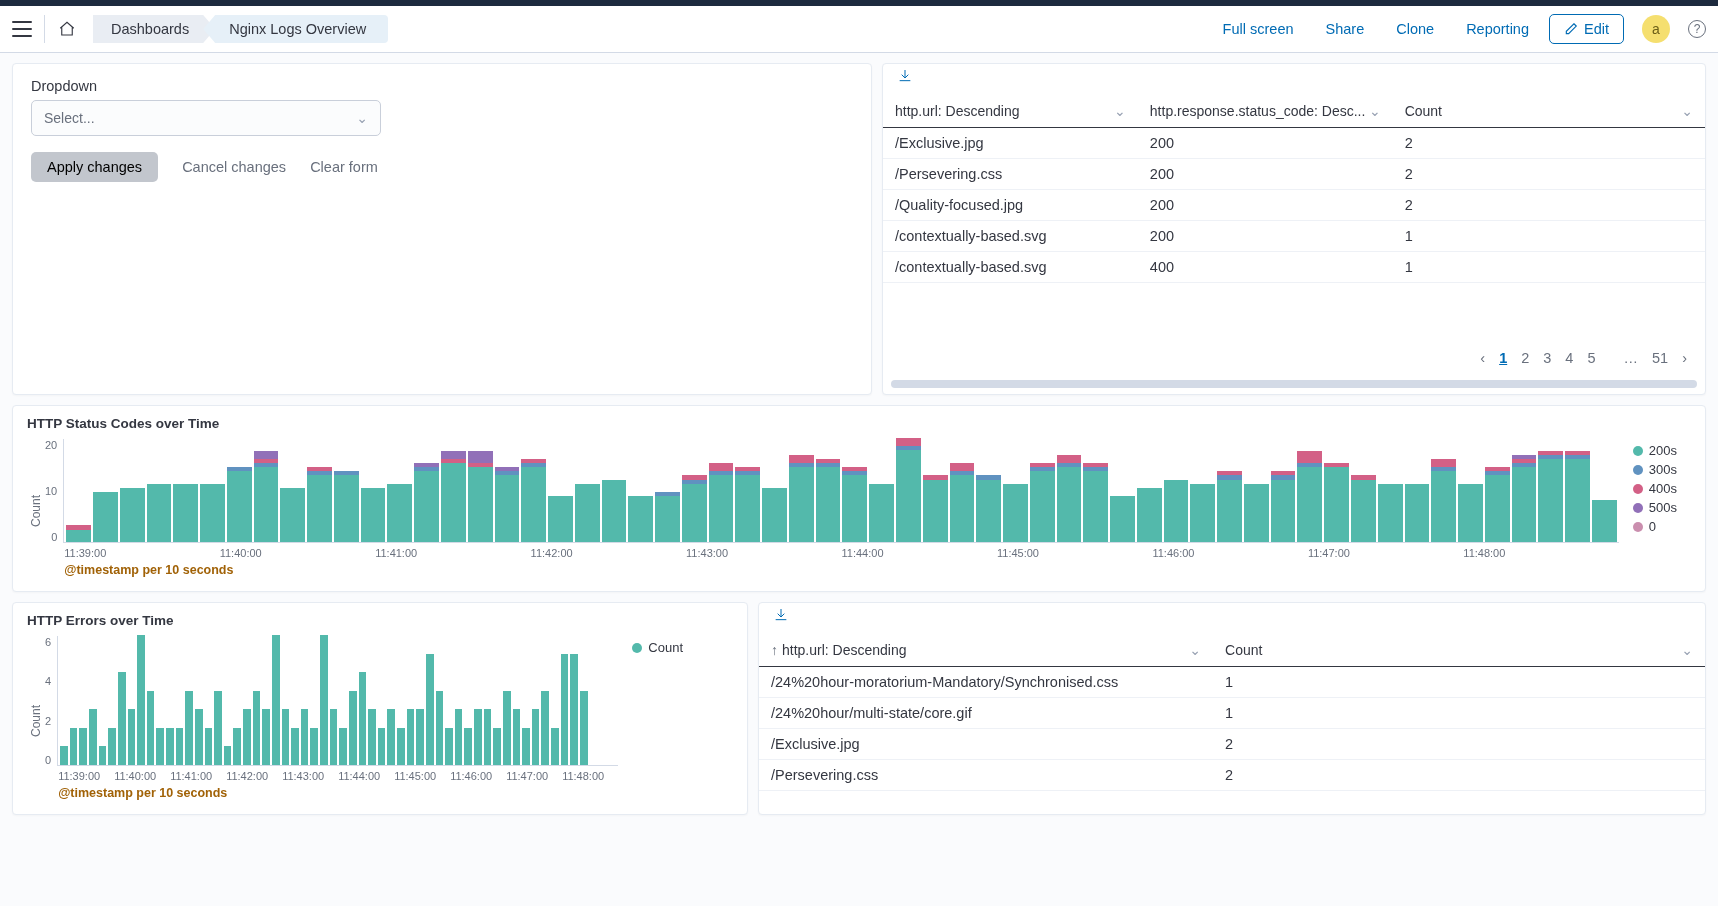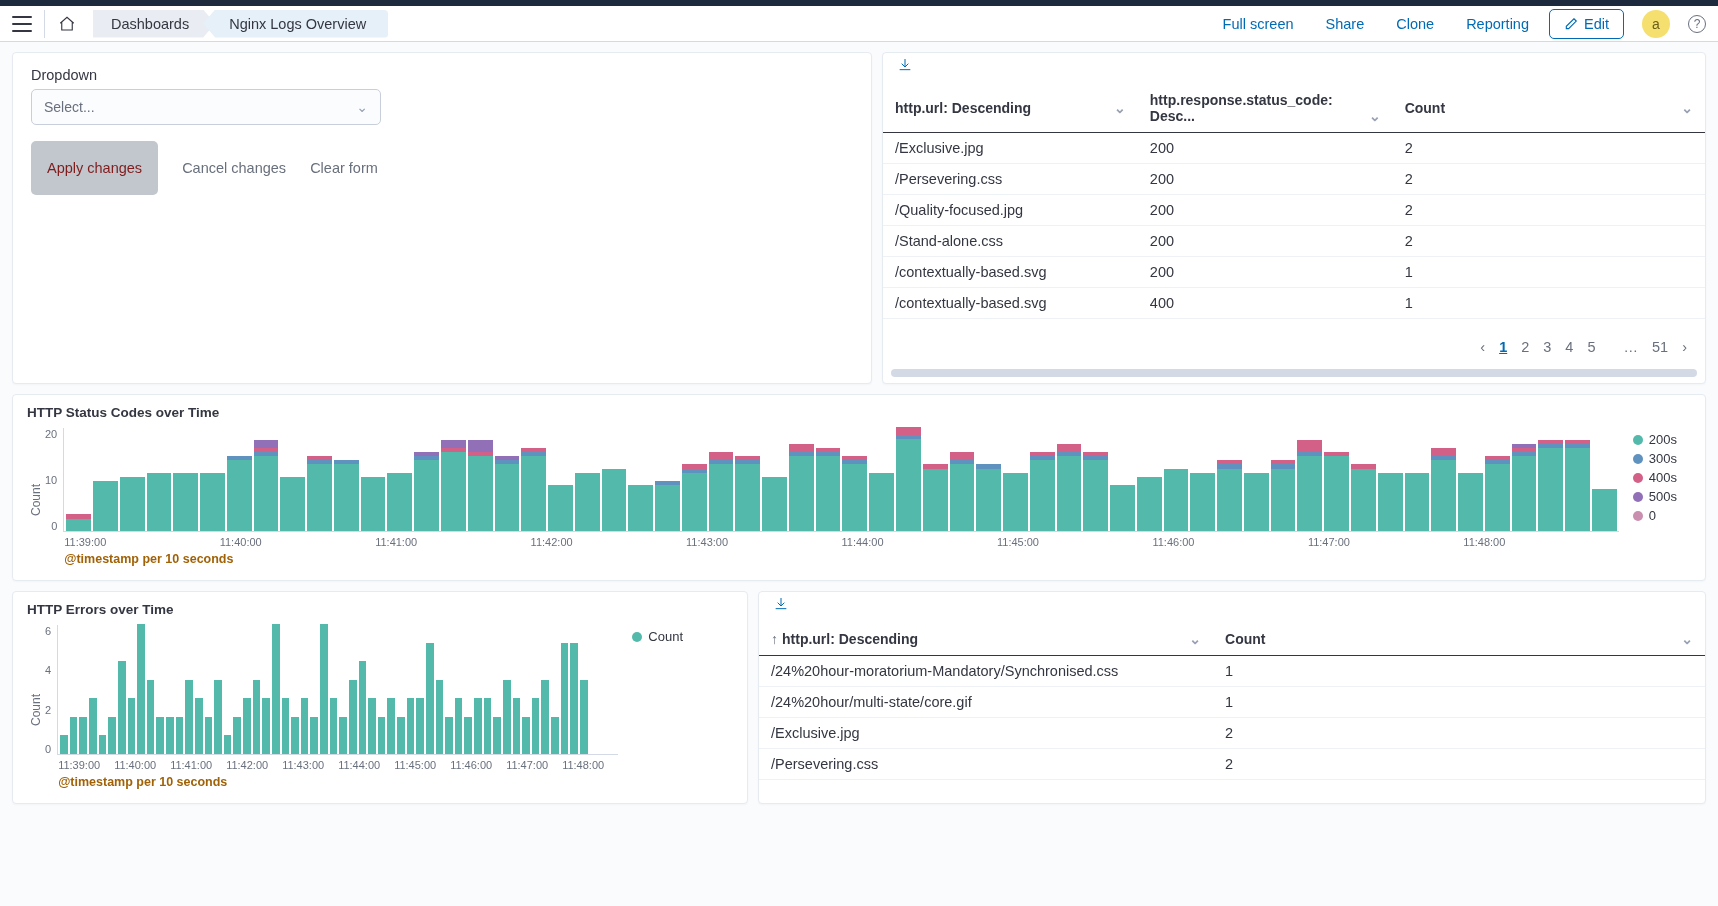--- a/index.html
+++ b/index.html
@@ -5,7 +5,7 @@
 * { box-sizing: border-box; margin: 0; padding: 0; }
 body { font-family: -apple-system, BlinkMacSystemFont, "Segoe UI", Helvetica, Arial, sans-serif; font-size: 14px; color: #343741; background: #fafbfd; }
 .top-banner { background: #1d2a3e; height: 6px; }
-.header { display: flex; align-items: center; padding: 6px 12px; background: #fff; border-bottom: 1px solid #d3dae6; height: 36px; gap: 8px; }
+.header { display: flex; align-items: center; padding: 6px 12px; background: #fff; border-bottom: 1px solid #d3dae6; height: 47px; gap: 8px; }
 .hamburger-icon { width: 20px; height: 16px; display: flex; flex-direction: column; justify-content: space-between; cursor: pointer; }
 .hamburger-icon span { height: 2px; background: #343741; border-radius: 1px; }
 .divider-vert { width: 1px; height: 28px; background: #d3dae6; margin: 0 4px; }

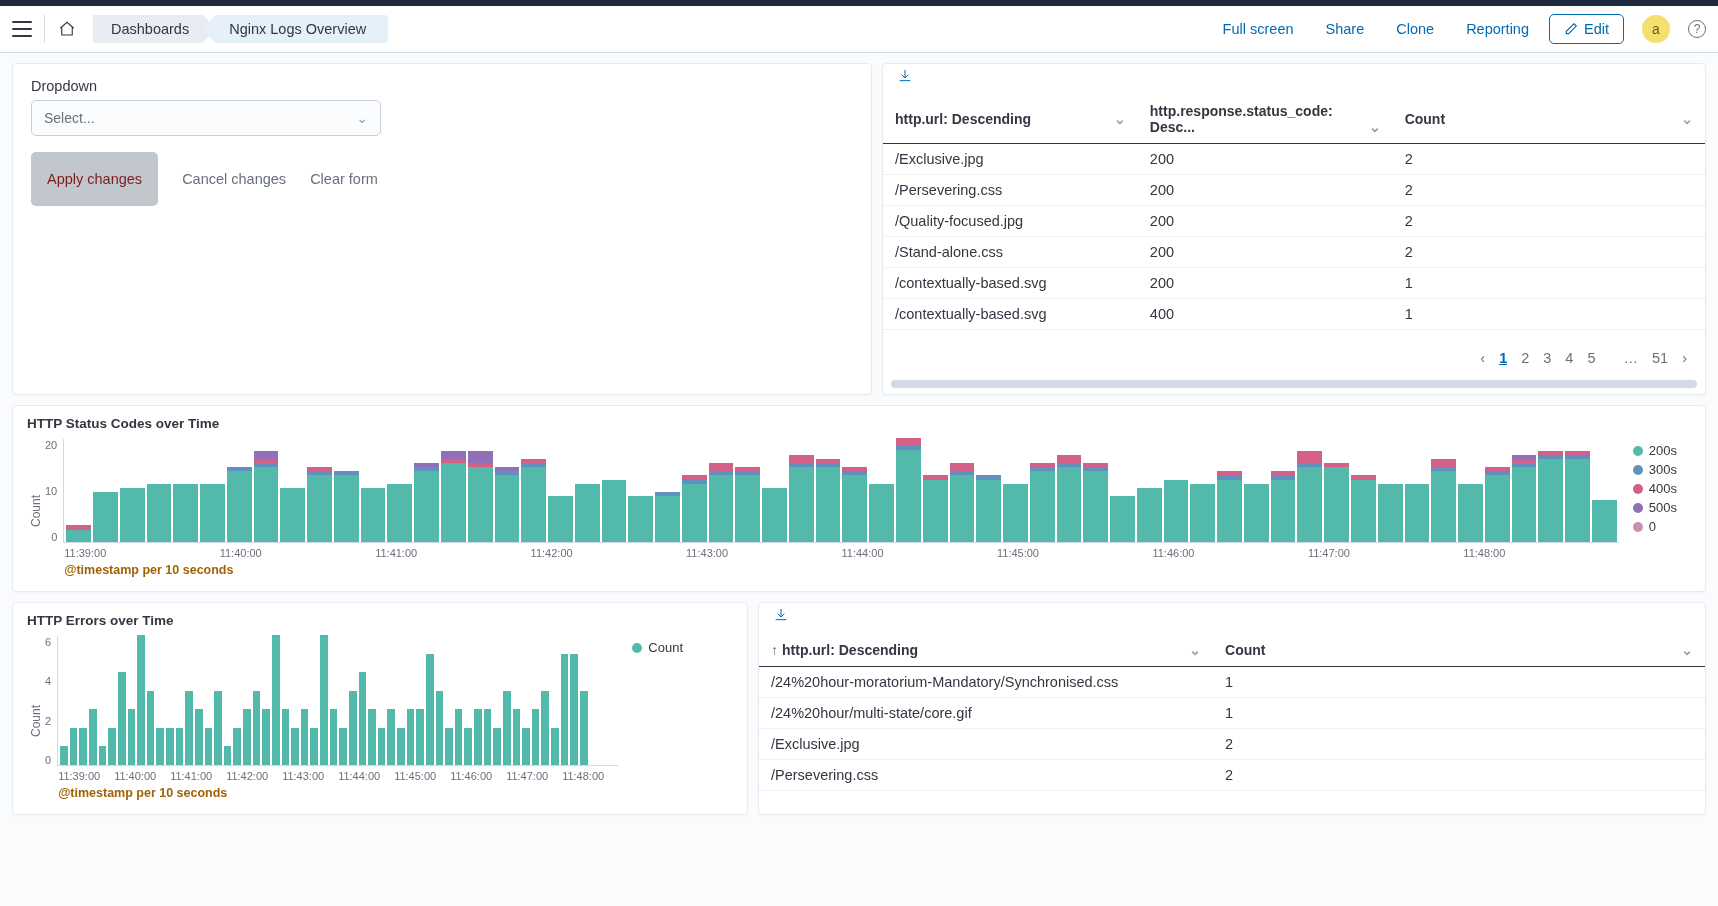--- a/index.html
+++ b/index.html
@@ -33,7 +33,7 @@
 .download-icon { color: #006bb4; padding: 4px 0 8px 14px; cursor: pointer; }
 .download-icon svg { width: 16px; height: 16px; stroke: #006bb4; fill: none; stroke-width: 1.5; }
 .tbl { width: 100%; border-collapse: collapse; }
-.tbl th { text-align: left; padding: 8px 12px; font-size: 14px; font-weight: 700; border-bottom: 1.5px solid #343741; position: relative; }
+.tbl th { text-align: left; padding: 8px 12px; font-size: 14px; font-weight: 400; border-bottom: 1.5px solid #343741; position: relative; }
 .tbl th .chev { float: right; color: #98a2b3; }
 .tbl td { padding: 7px 12px; border-bottom: 1px solid #eef1f6; font-size: 14.5px; }
 .pagination { display: flex; justify-content: flex-end; align-items: center; gap: 14px; padding: 10px 18px; font-size: 14.5px; color: #69707d; }

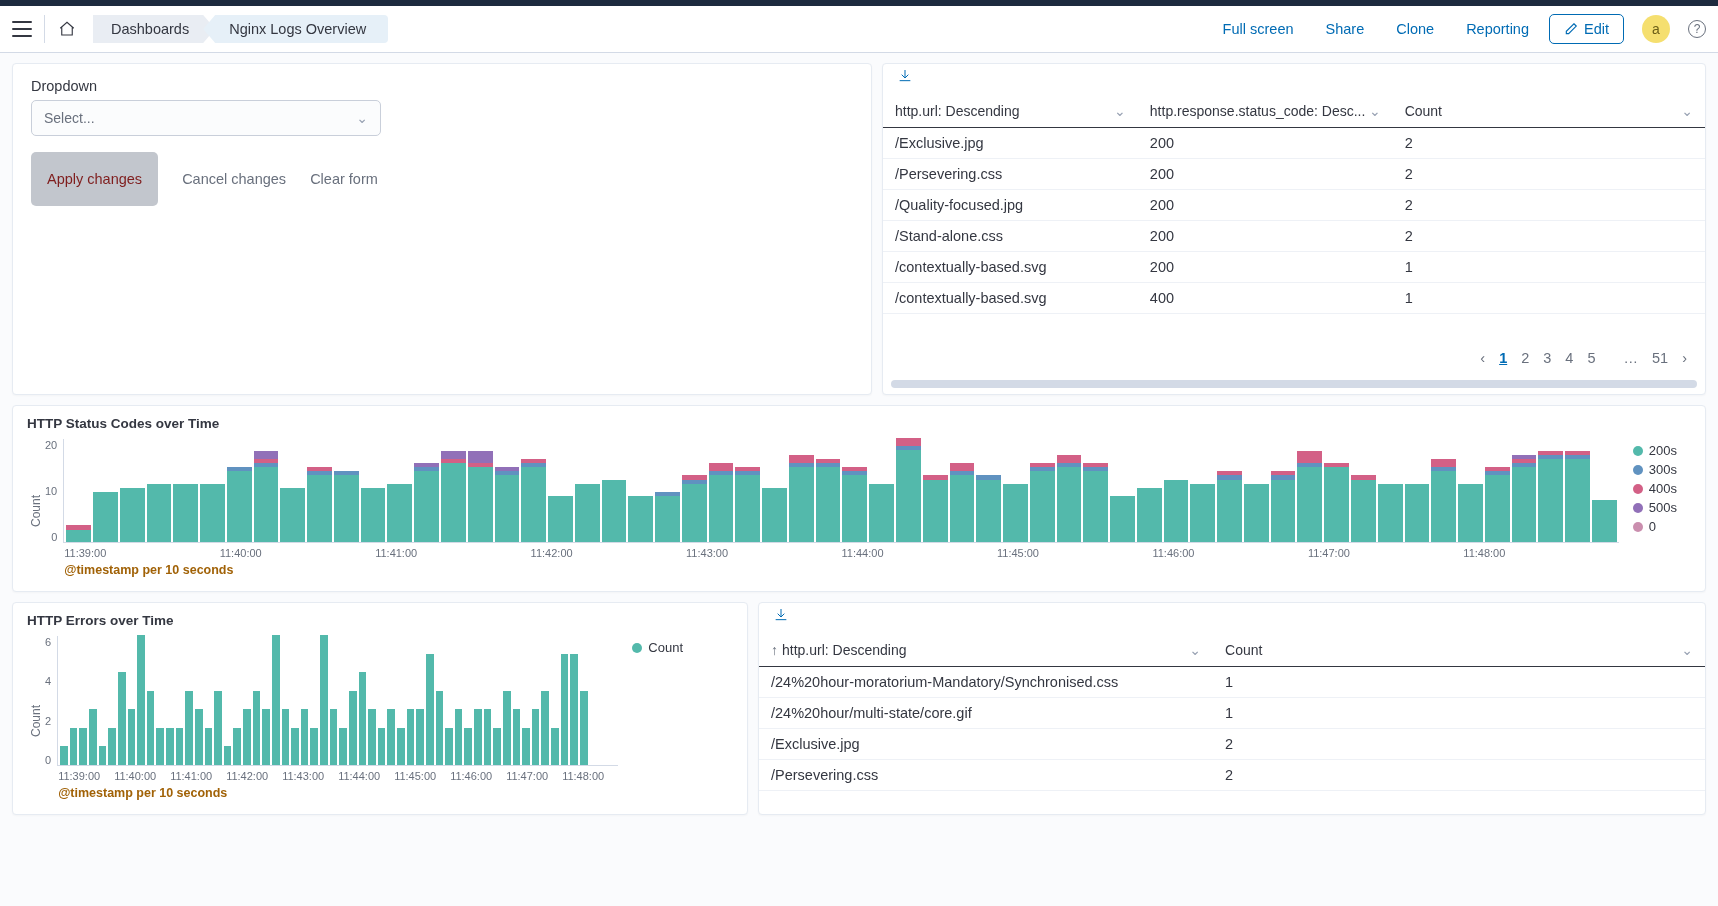--- a/index.html
+++ b/index.html
@@ -28,7 +28,7 @@
 .label { font-size: 14.5px; margin-bottom: 6px; font-weight: 500; }
 .select { display: flex; align-items: center; justify-content: space-between; border: 1px solid #c9cfda; border-radius: 5px; padding: 9px 12px; width: 350px; background: #fbfcfd; color: #69707d; cursor: pointer; }
 .form-actions { display: flex; gap: 24px; margin-top: 16px; align-items: center; }
-.btn-apply { background: #c2c6cd; color: #7f1d1d; border: none; border-radius: 5px; padding: 19px 16px; font-size: 14.5px; cursor: not-allowed; }
+.btn-apply { background: #c2c6cd; color: #000000; border: none; border-radius: 5px; padding: 7px 16px; font-size: 14.5px; cursor: not-allowed; }
 .btn-text { background: none; border: none; color: #69707d; font-size: 14.5px; cursor: pointer; }
 .download-icon { color: #006bb4; padding: 4px 0 8px 14px; cursor: pointer; }
 .download-icon svg { width: 16px; height: 16px; stroke: #006bb4; fill: none; stroke-width: 1.5; }

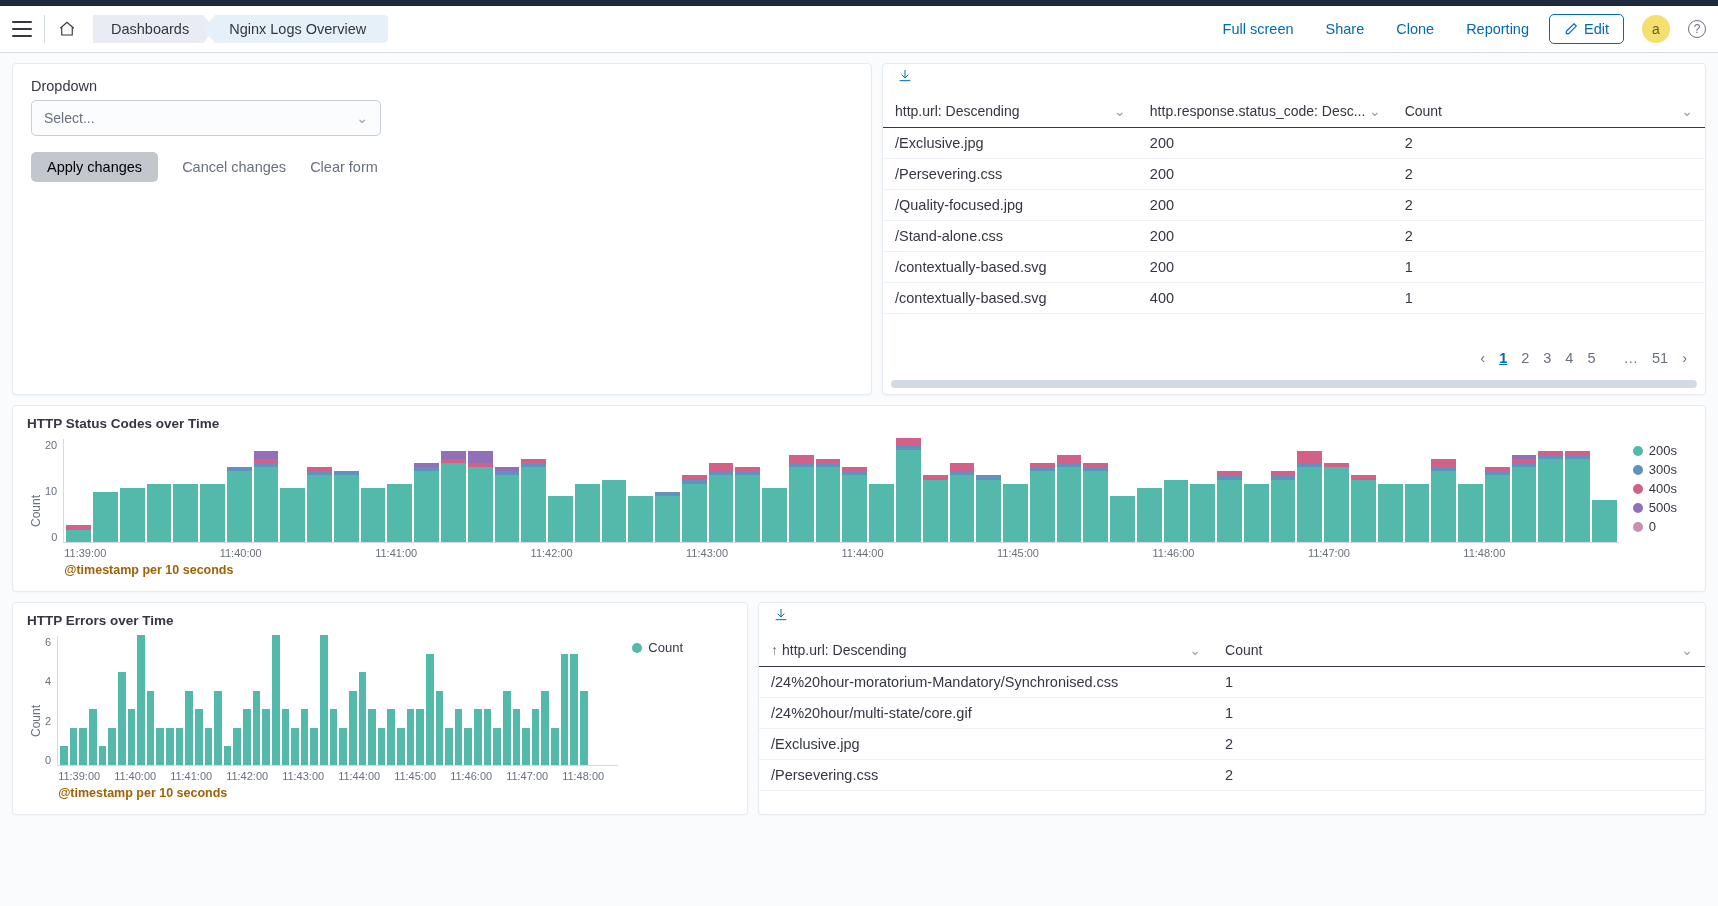--- a/index.html
+++ b/index.html
@@ -147,11 +147,6 @@
                 <td>2</td>
               </tr>
               <tr>
-                <td>/Stand-alone.css</td>
-                <td>200</td>
-                <td>2</td>
-              </tr>
-              <tr>
                 <td>/contextually-based.svg</td>
                 <td>200</td>
                 <td>1</td>

